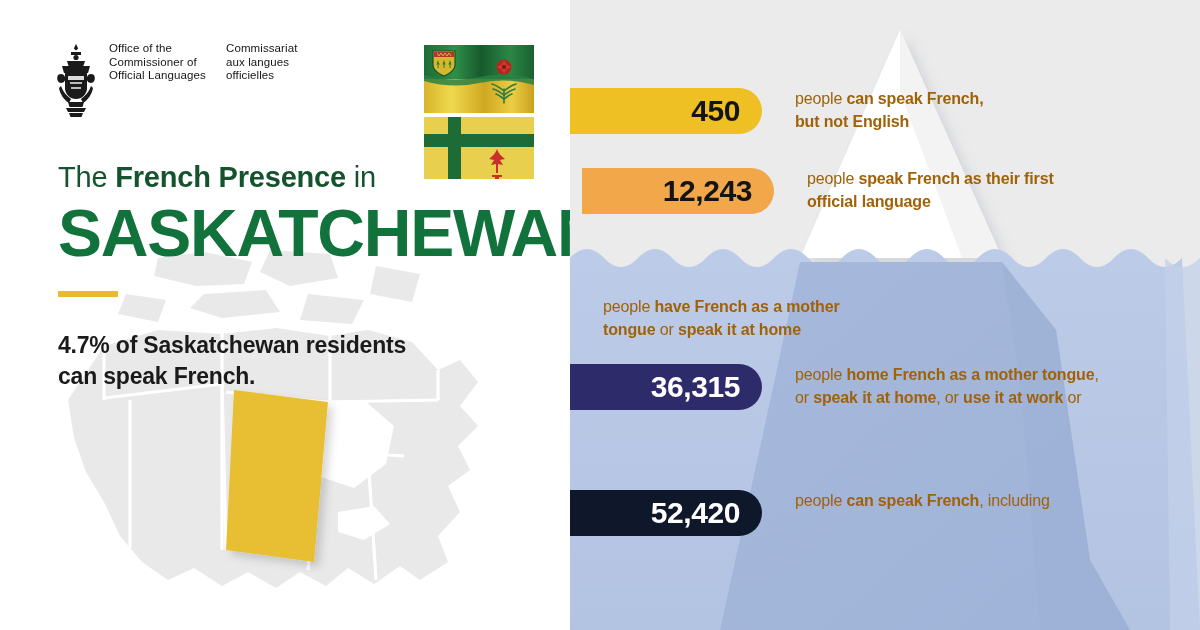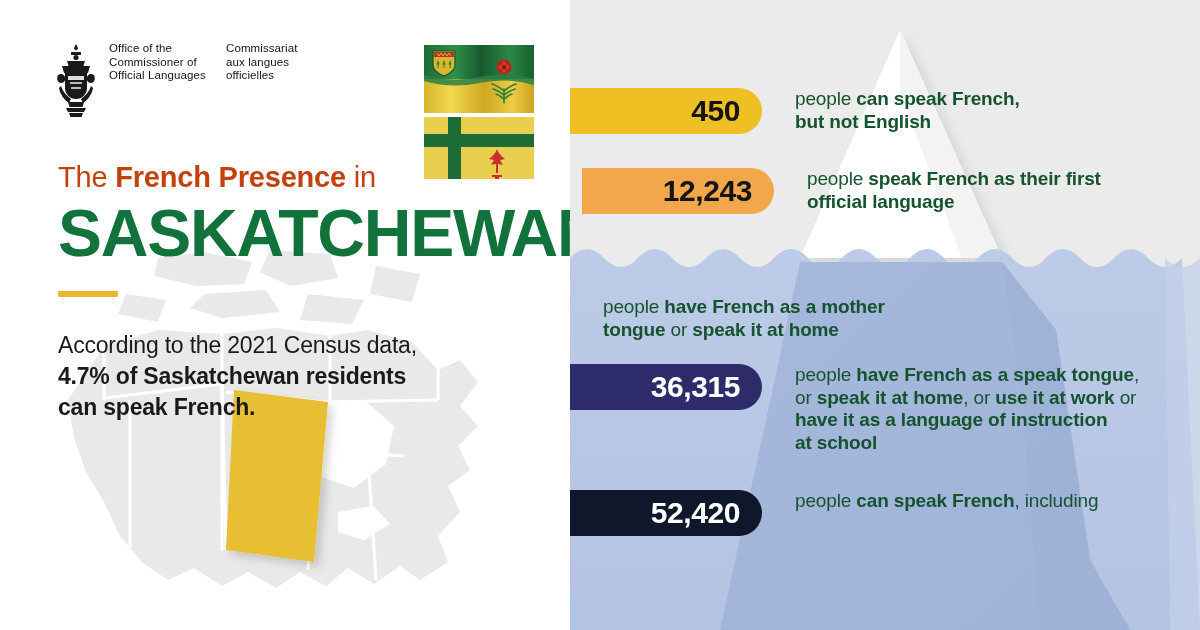--- a/index.html
+++ b/index.html
@@ -57,7 +57,7 @@
   .bar.w { width:192px; }
   .desc {
     margin-left:33px; width:400px;
-    font-size:19px; line-height:22.5px; color:#14532d; letter-spacing:-.15px;
+    font-size:16px; line-height:22.5px; color:#a16207; letter-spacing:-.15px;
     font-weight:400;
   }
   .desc b { font-weight:700; }

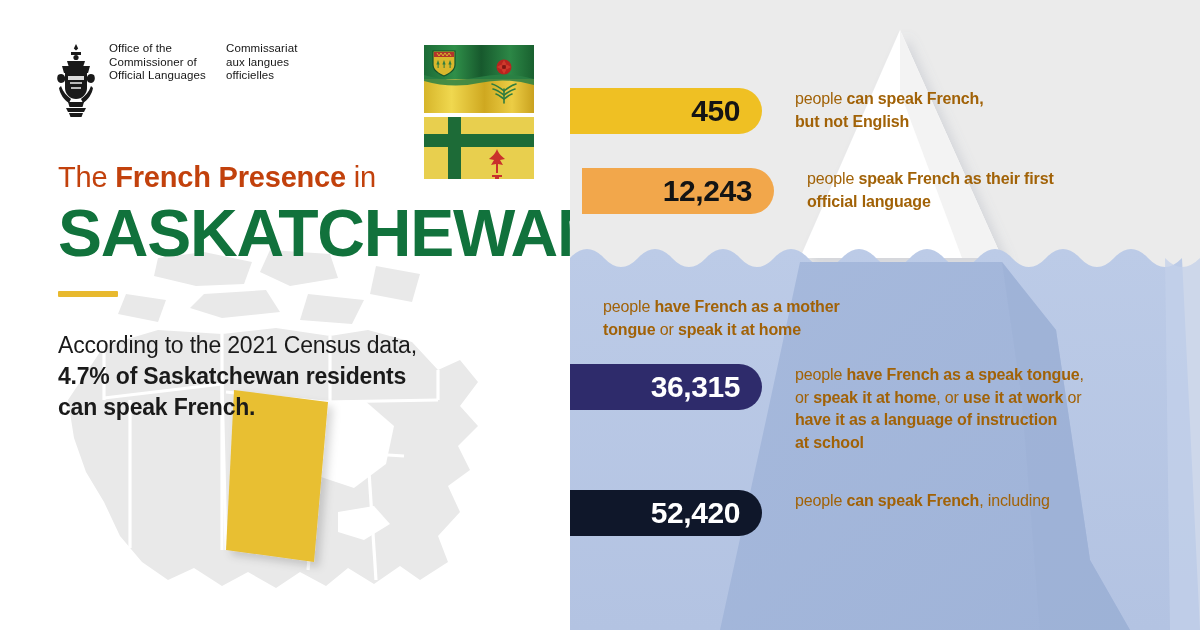--- a/index.html
+++ b/index.html
@@ -30,7 +30,7 @@
   .flag.fr { height:62px; margin-top:4px; }
 
   #title-block { position:absolute; left:58px; top:160px; width:500px; }
-  #title-line1 { font-size:29px; line-height:34px; color:#c2410c; letter-spacing:-.2px; }
+  #title-line1 { font-size:29px; line-height:34px; color:#14532d; letter-spacing:-.2px; }
   #title-line1 b { font-weight:700; }
   #title-line2 { font-size:66px; line-height:60px; font-weight:700; color:#11723c; letter-spacing:-1.2px; margin-top:9px; }
 

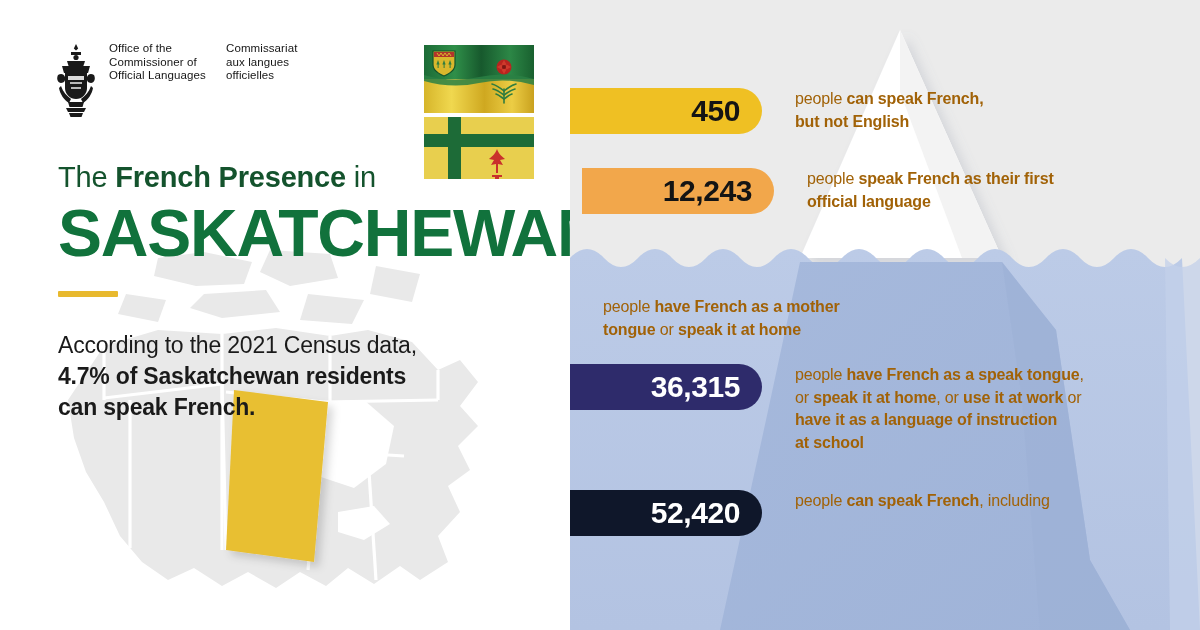--- a/index.html
+++ b/index.html
@@ -223,7 +223,6 @@
     <div id="rule"></div>
 
     <div id="blurb">
-      <div class="light">According to the 2021 Census data,</div>
       <div class="strong">4.7% of Saskatchewan residents</div>
       <div class="strong">can speak French.</div>
     </div>

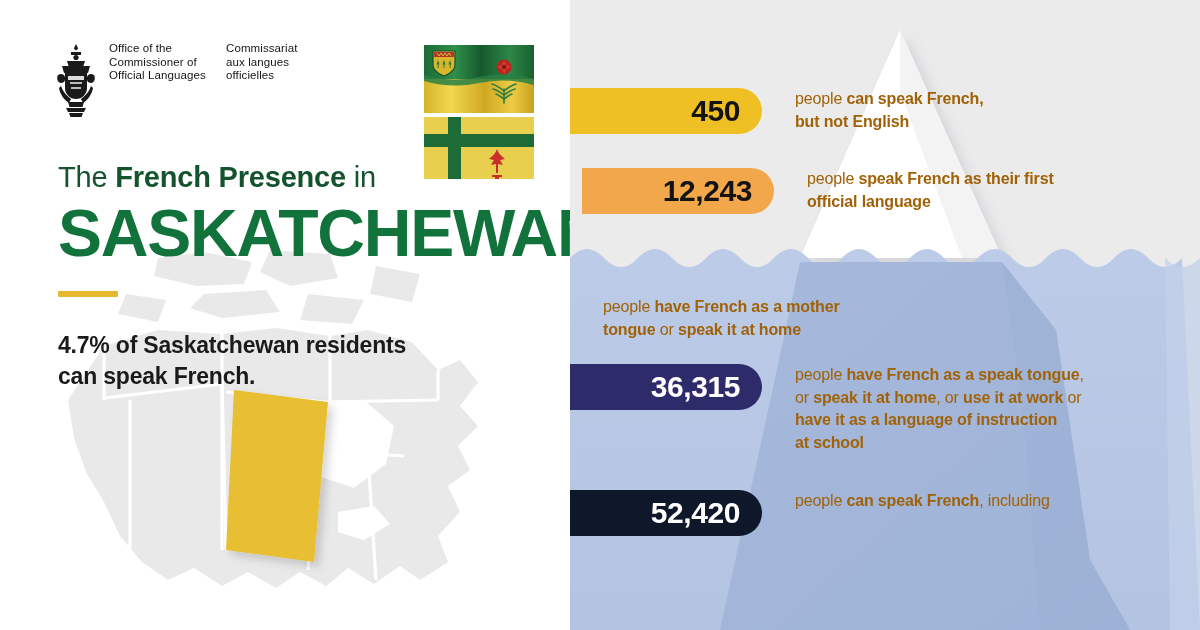--- a/index.html
+++ b/index.html
@@ -296,7 +296,7 @@
         <div class="bar w" style="background:#2e2b6b;color:#ffffff;">
           <span>36,315</span>
         </div>
-        <div class="desc">people <b>have French as a speak tongue</b>,<br>or <b>speak it at home</b>, or <b>use it at work</b> or<br><b>have it as a language of instruction<br>at school</b></div>
+        <div class="desc">people <b>home French as a mother tongue</b>,<br>or <b>speak it at home</b>, or <b>use it at work</b> or<br><b>have it as a language of instruction<br>at school</b></div>
       </div>
 
       <div class="row" style="top:490px;">

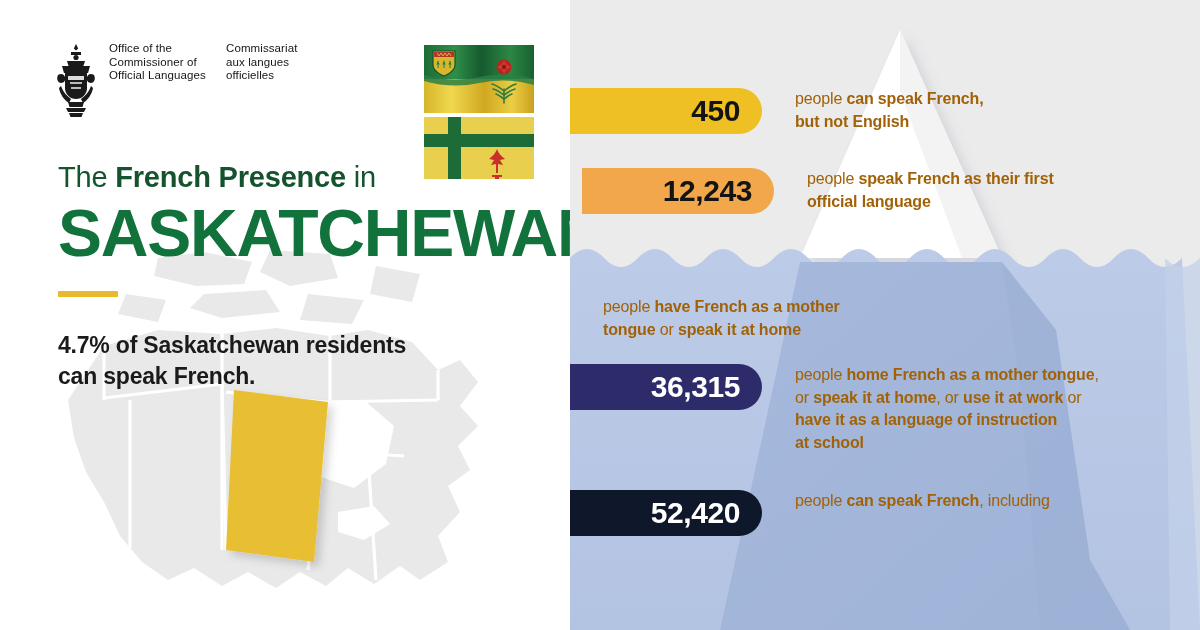--- a/index.html
+++ b/index.html
@@ -296,7 +296,7 @@
         <div class="bar w" style="background:#2e2b6b;color:#ffffff;">
           <span>36,315</span>
         </div>
-        <div class="desc">people <b>home French as a mother tongue</b>,<br>or <b>speak it at home</b>, or <b>use it at work</b> or<br><b>have it as a language of instruction<br>at school</b></div>
+        <div class="desc">people <b>home French as a mother tongue</b>,<br>or <b>speak it at home</b>, or <b>use it at work</b> or<br></div>
       </div>
 
       <div class="row" style="top:490px;">

